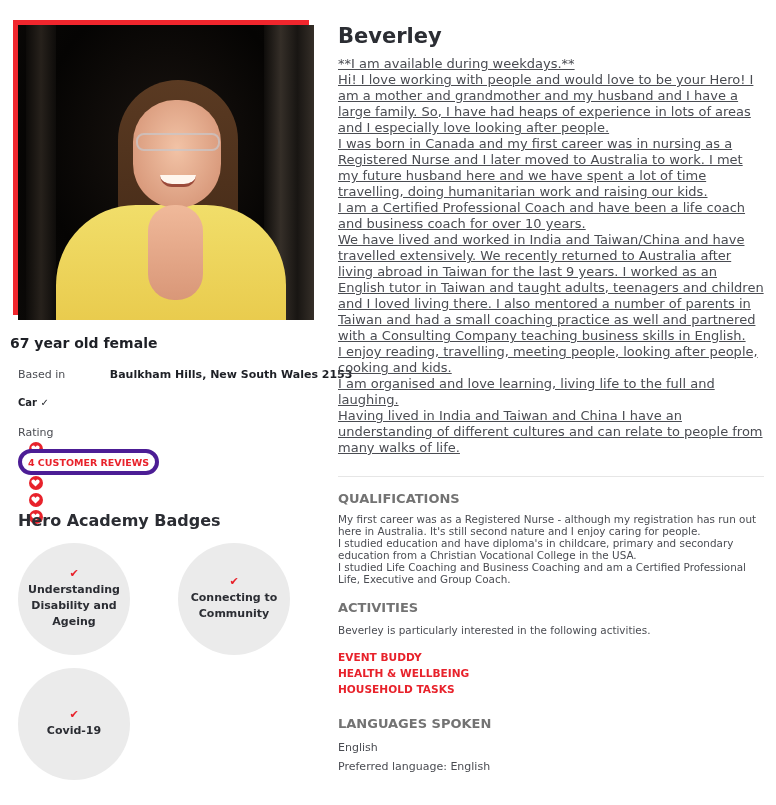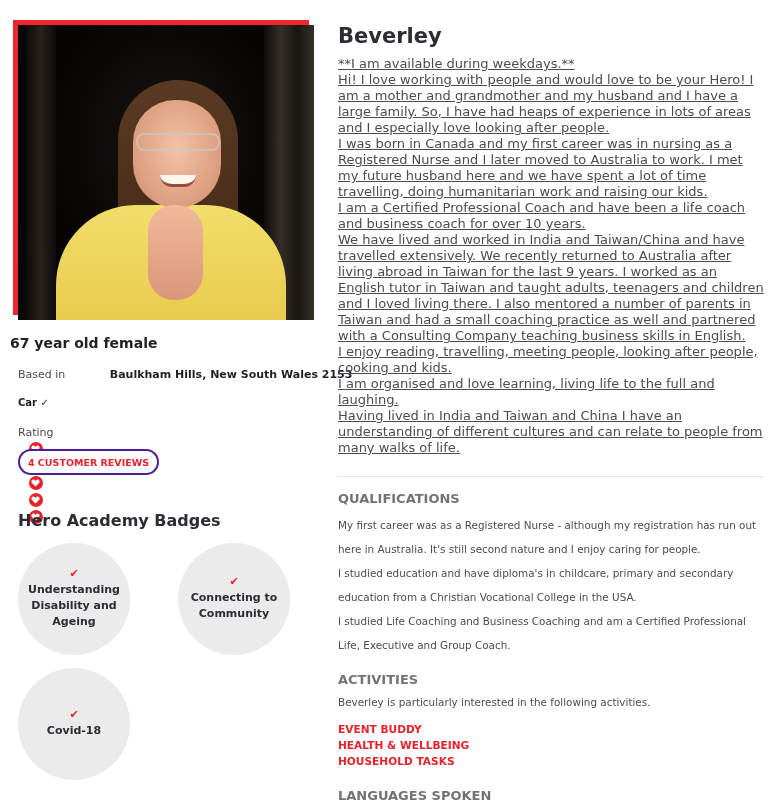--- a/index.html
+++ b/index.html
@@ -29,7 +29,7 @@
     .heart-dot { width:14px; height:14px; border-radius:50%; background:#e8222b; display:inline-flex; align-items:center; justify-content:center; }
     .heart-dot svg { width:9px; height:8px; }
     .reviews-btn {
-      position:absolute; left:18px; top:449px; width:141px; height:26px; border:2px solid #4c1d95; border-radius:14px;
+      position:absolute; left:18px; top:449px; width:141px; height:26px; border:4px solid #4c1d95; border-radius:14px;
       color:#e8222b; font-size:9.5px; font-weight:bold; display:flex; align-items:center; justify-content:center; background:#fff; cursor:pointer;
     }
     .badges-title { position:absolute; left:18px; top:511px; font-size:16px; font-weight:bold; color:#2b2d33; }

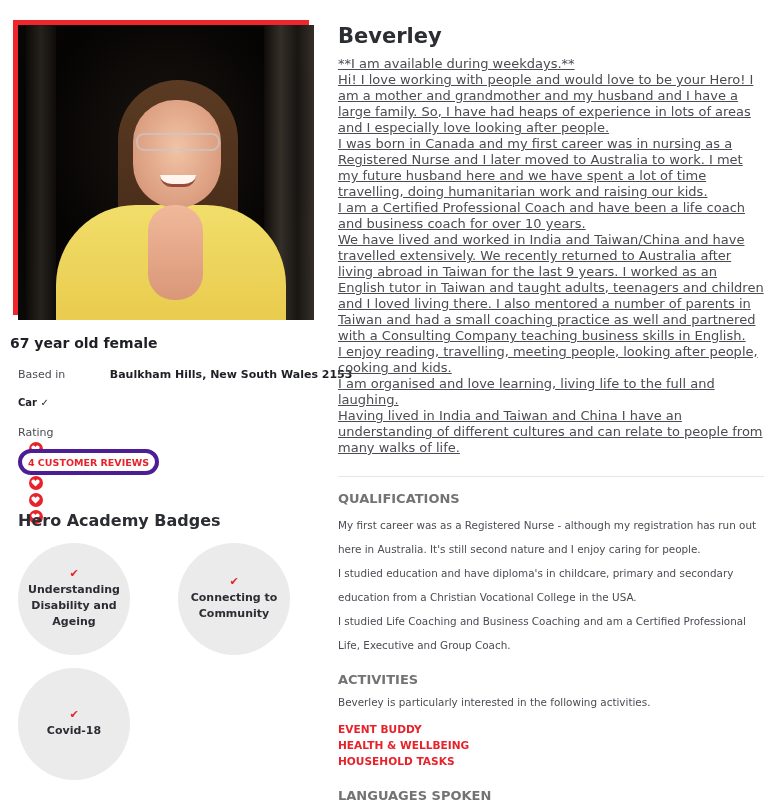--- a/index.html
+++ b/index.html
@@ -46,7 +46,7 @@
     .bio p { font-size:13px; line-height:16px; color:#4a4c52;text-decoration:underline; }
     .divider { height:1px; background:#e6e6e6; margin:20px 0 13px 0; }
     .section-title { font-size:13px; font-weight:bold; color:#737373; line-height:18px; margin-bottom:5px; }
-    .section-text p { font-size:10.4px; line-height:24px; color:#4a4c52; }
+    .section-text p { font-size:10.4px; line-height:12px; color:#4a4c52; }
     .activities-block { margin-top:14px; }
     .activities-intro { font-size:10.4px; line-height:16px; color:#4a4c52; margin-bottom:11px; }
     .activity-link { display:block; font-size:10.6px; font-weight:bold; color:#e8222b; line-height:16px; cursor:pointer; }

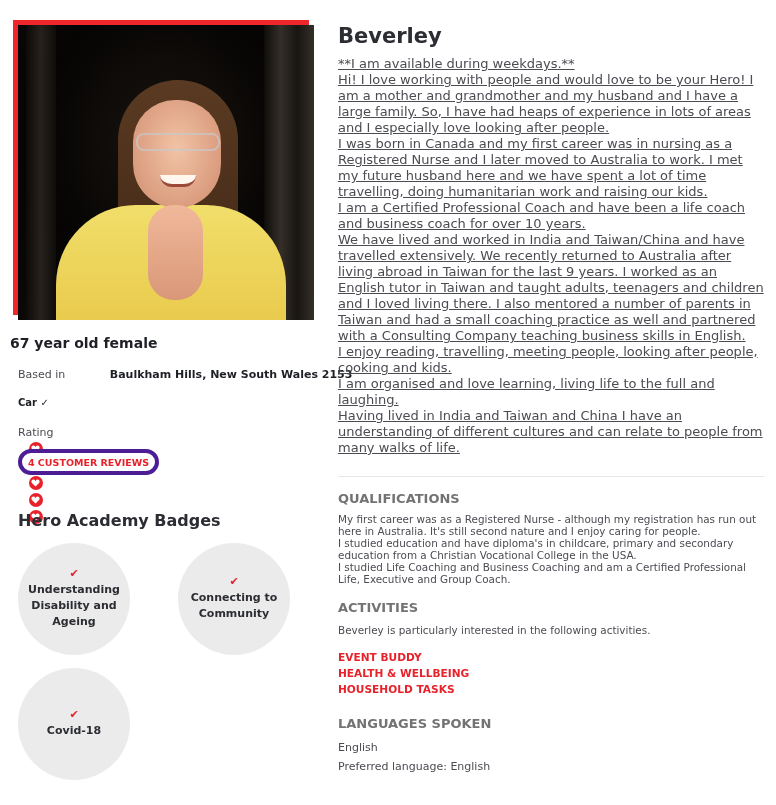--- a/index.html
+++ b/index.html
@@ -120,7 +120,7 @@
 </div>
 <div class="badge" style="left:18px; top:668px;">
   <span class="check">✔</span>
-  <span>Covid-18</span>
+  <span>Covid-19</span>
 </div>
 
 <div class="right">

